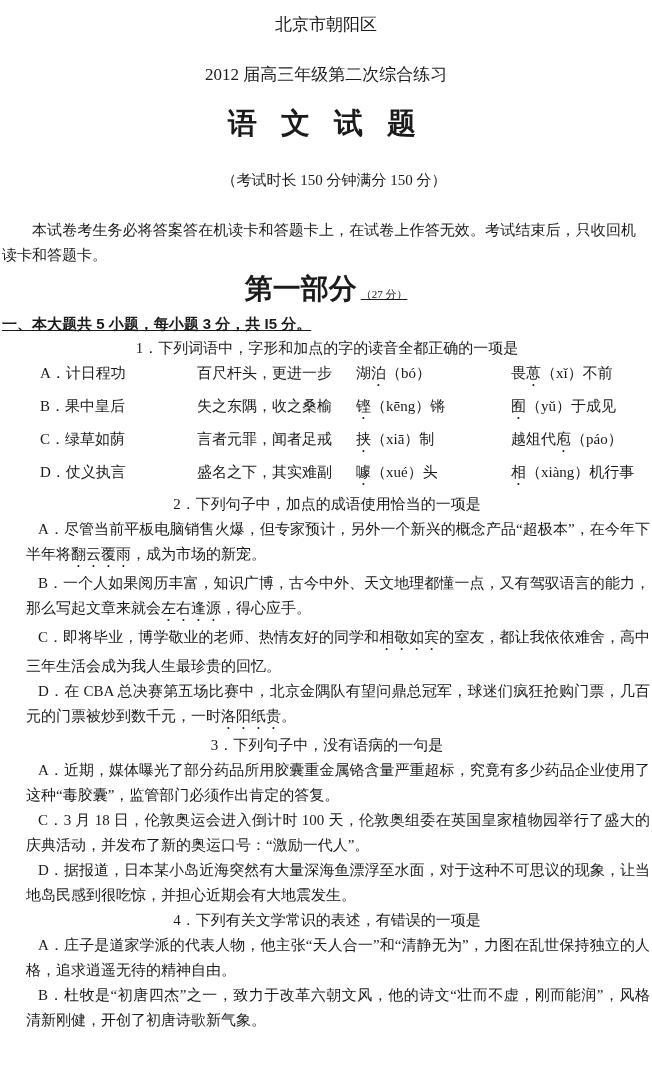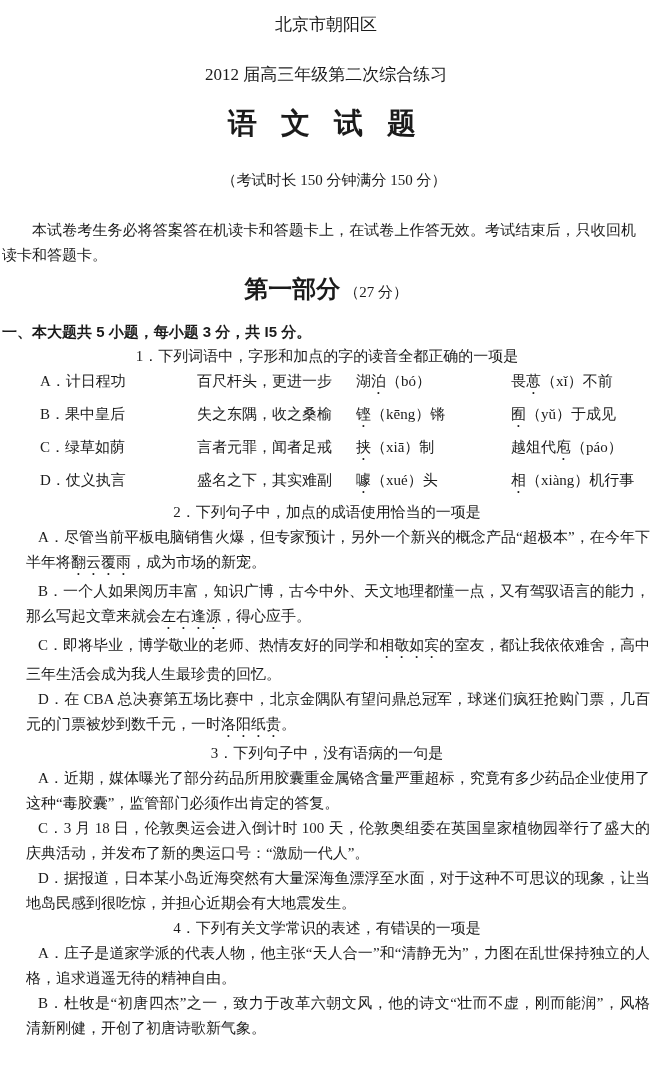--- a/index.html
+++ b/index.html
@@ -21,7 +21,7 @@
   .duration { margin-top: 25px; line-height: 25px; padding-left: 16px; }
   .notice { margin-top: 25px; line-height: 25px; text-indent: 2em; text-align: justify; padding: 0 16px 0 2px; }
   .part { margin-top: 4px; line-height: 34px; }
-  .part-name { font-family: "Liberation Sans", "DejaVu Sans", sans-serif; font-weight: bold; font-size: 24px; }
+  .part-name { font-family: "Liberation Sans", "DejaVu Sans", sans-serif; font-weight: bold; font-size: 28px; }
   .part-score { font-size: 15px; margin-left: 4px; }
   .sec-heading {
     margin-top: 10px; line-height: 25px; padding-left: 2px;

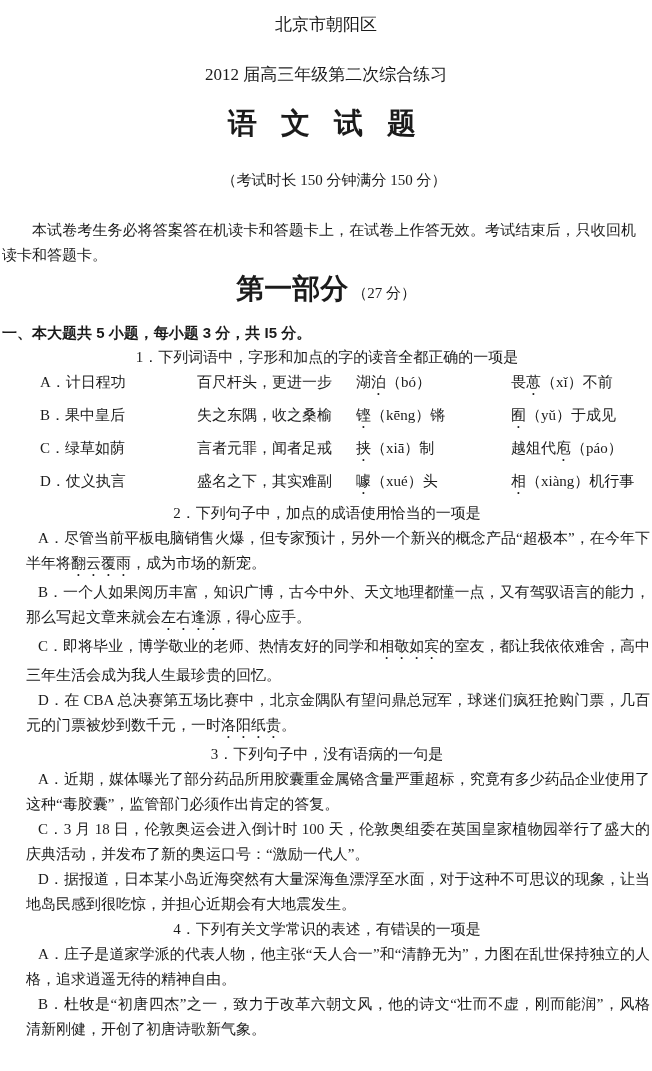--- a/index.html
+++ b/index.html
@@ -22,7 +22,7 @@
   .notice { margin-top: 25px; line-height: 25px; text-indent: 2em; text-align: justify; padding: 0 16px 0 2px; }
   .part { margin-top: 4px; line-height: 34px; }
   .part-name { font-family: "Liberation Sans", "DejaVu Sans", sans-serif; font-weight: bold; font-size: 28px; }
-  .part-score { font-size: 15px; margin-left: 4px; }
+  .part-score { font-size: 11px; margin-left: 4px; text-decoration: underline; }
   .sec-heading {
     margin-top: 10px; line-height: 25px; padding-left: 2px;
     font-family: "Liberation Sans", "DejaVu Sans", sans-serif; font-weight: bold;

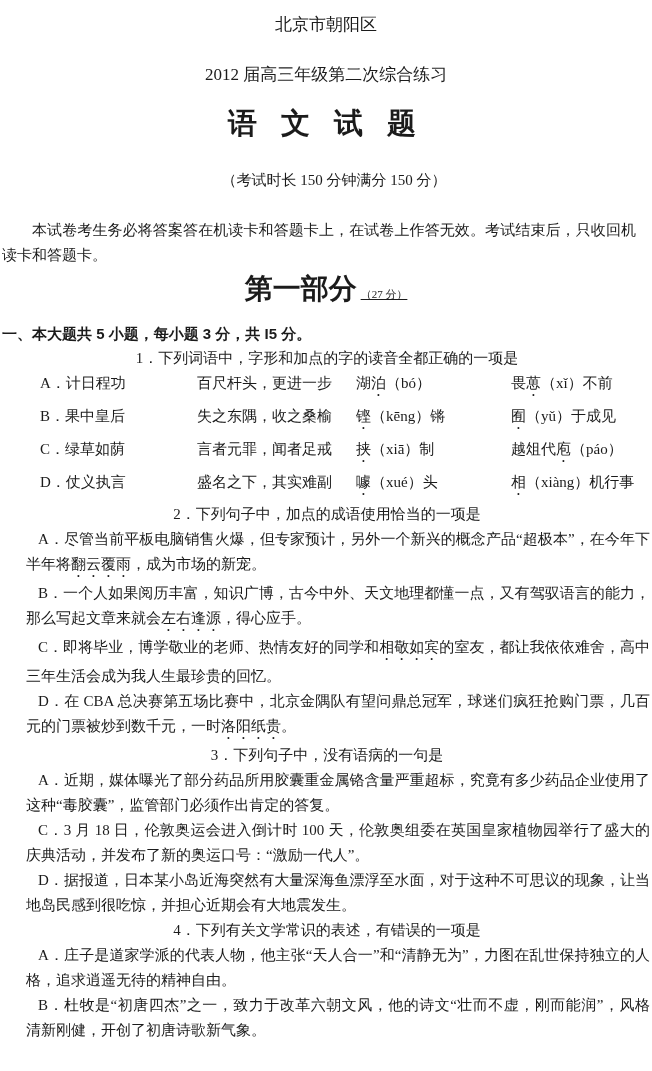--- a/index.html
+++ b/index.html
@@ -24,8 +24,8 @@
   .part-name { font-family: "Liberation Sans", "DejaVu Sans", sans-serif; font-weight: bold; font-size: 28px; }
   .part-score { font-size: 11px; margin-left: 4px; text-decoration: underline; }
   .sec-heading {
-    margin-top: 10px; line-height: 25px; padding-left: 2px;
-    font-family: "Liberation Sans", "DejaVu Sans", sans-serif; font-weight: bold;
+    line-height: 25px; padding-left: 2px;
+    font-family: "Liberation Sans", "DejaVu Sans", sans-serif; font-weight: bold; text-decoration: underline;
   }
   .stem { line-height: 25px; padding-left: 2px; text-align: center; }
   .q1rows { padding-left: 40px; }

